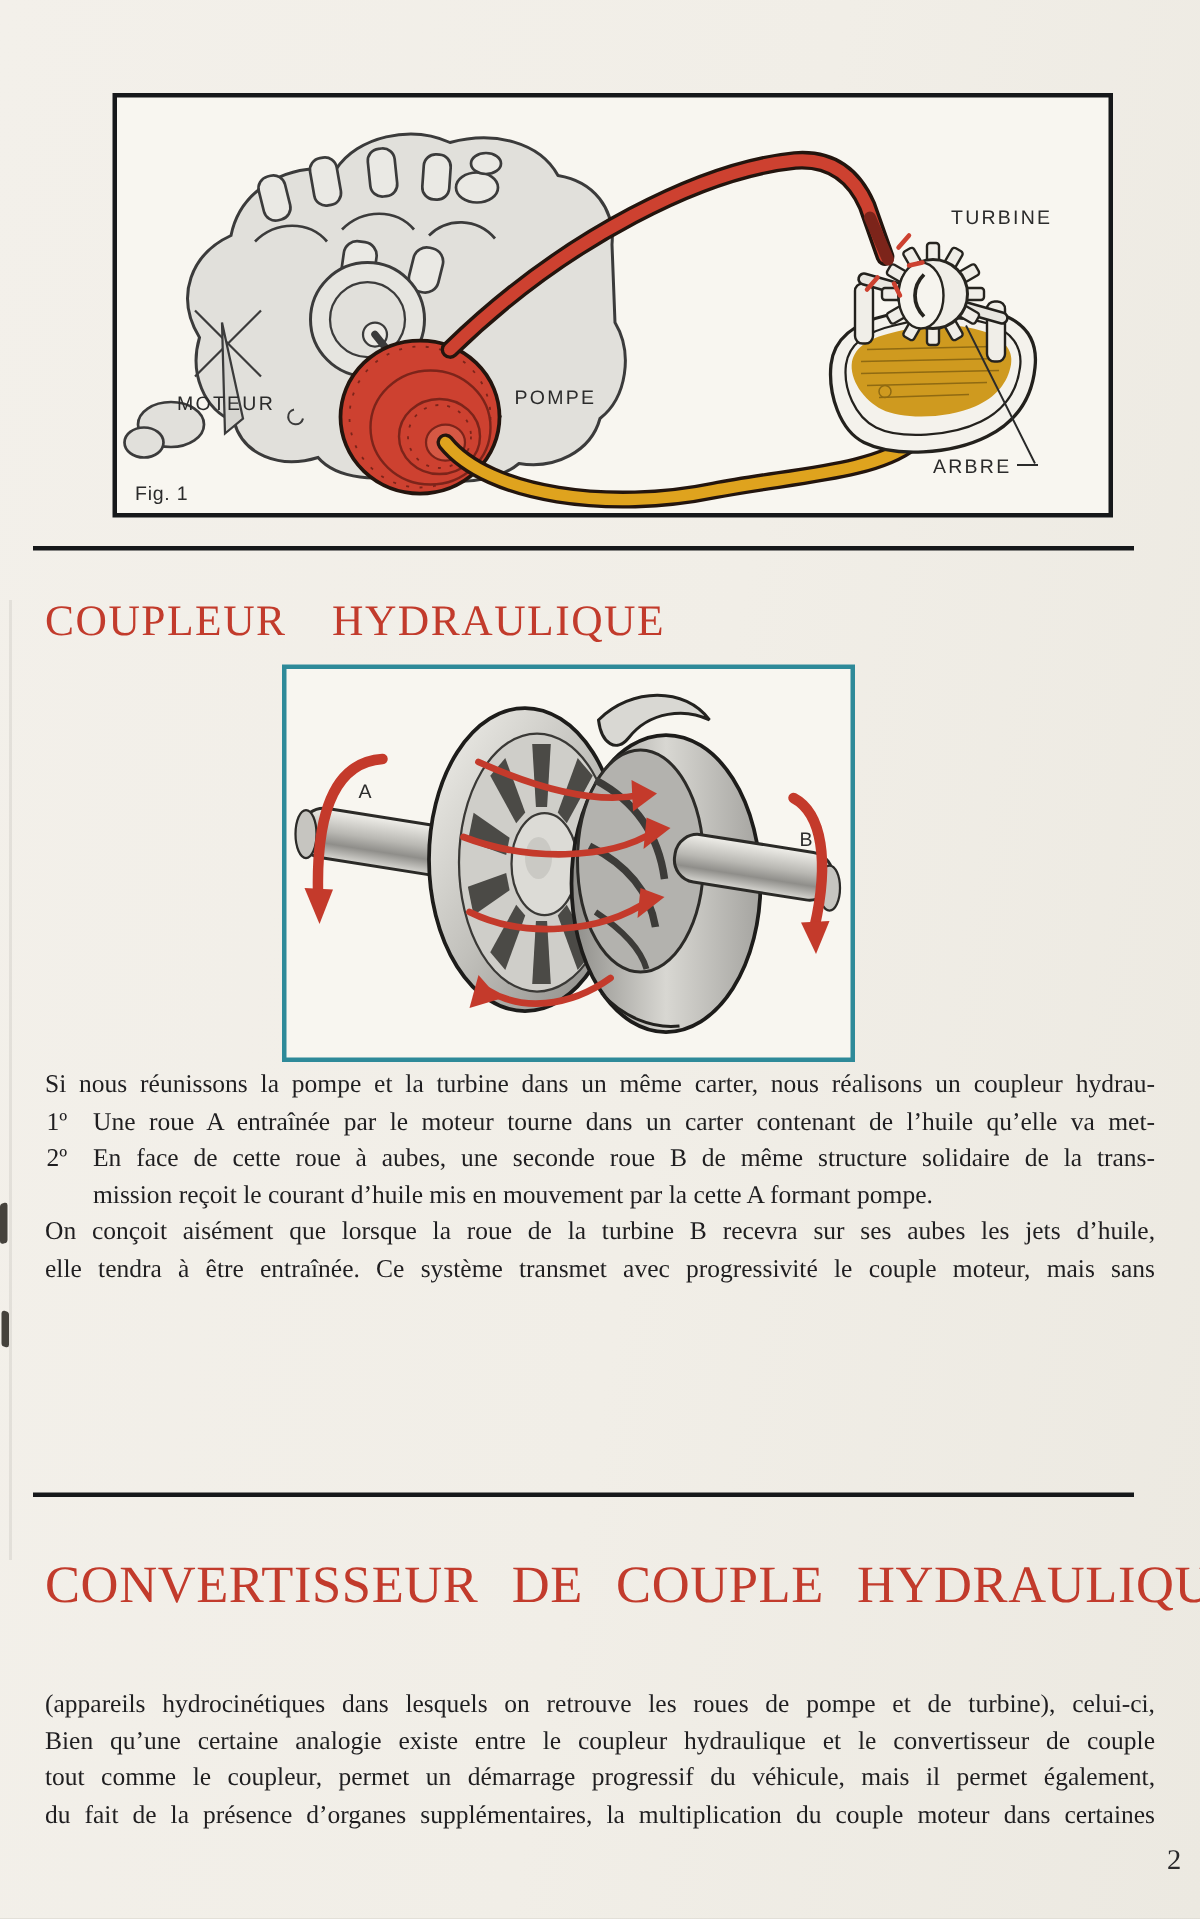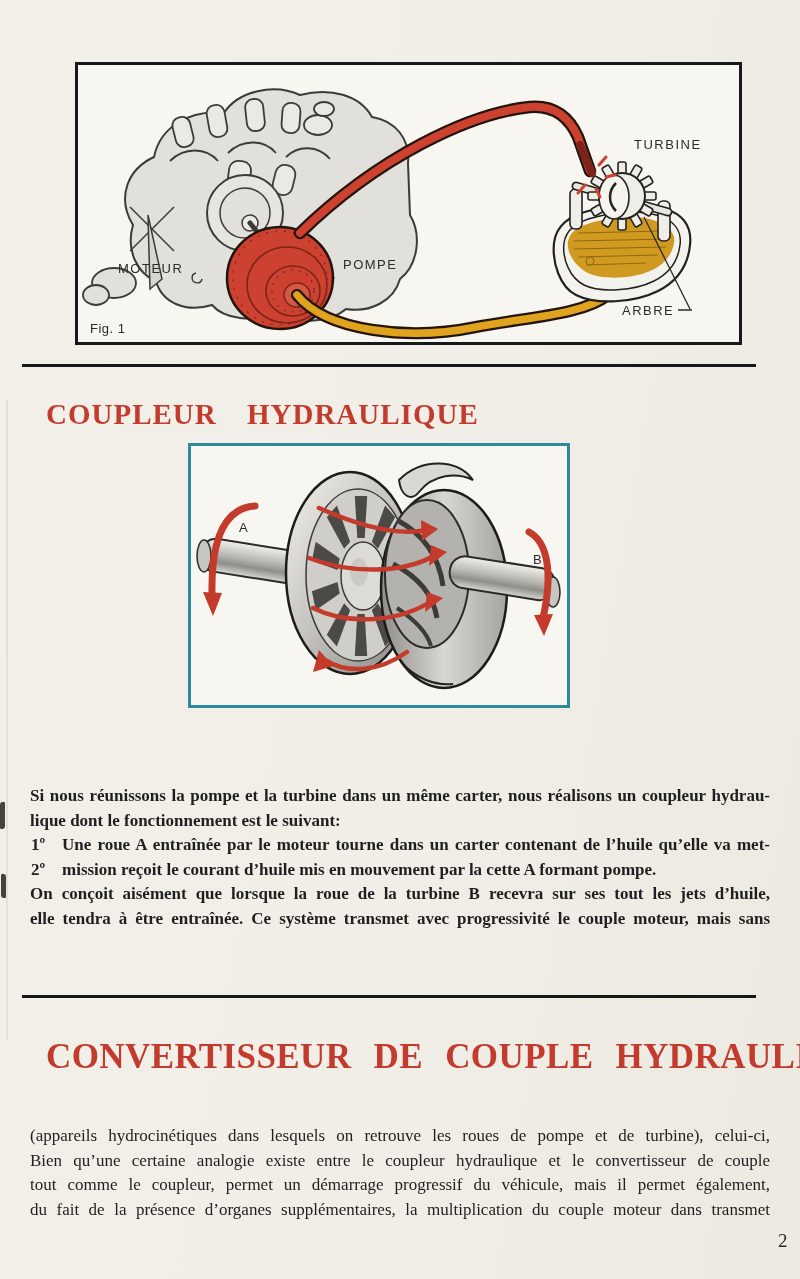--- a/index.html
+++ b/index.html
@@ -21,8 +21,8 @@
 
   
   .heading {
-    position:absolute; left:46px; margin:0; color:#c23b2c; white-space:nowrap;
-    font-family:"Liberation Serif", serif; font-weight:bold;
+    position:absolute; left:30px; margin:0; color:#c23b2c; white-space:nowrap;
+    font-family:"Liberation Serif", serif; font-weight:normal;
   }
   #heading1 { top:398px; font-size:29px; letter-spacing:1px; word-spacing:22px; }
   #heading2 { top:1037px; font-size:35px; letter-spacing:0.4px; word-spacing:13px; }

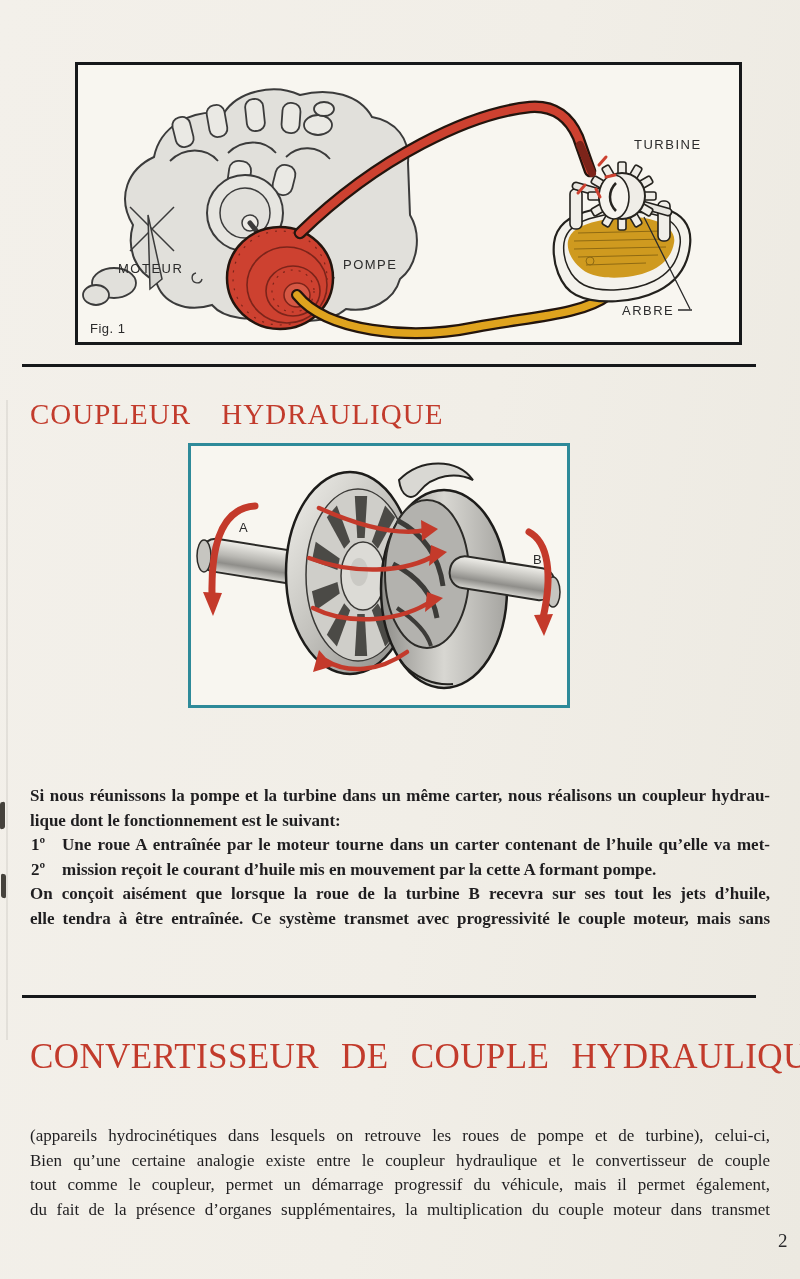--- a/index.html
+++ b/index.html
@@ -32,7 +32,7 @@
     position:absolute; left:30px; width:740px;
     font-size:17px; line-height:24.5px; color:#1f1e20;
   }
-  #block1 { top:784px;font-weight:bold; }
+  #block1 { top:711px; }
   #block2 { top:1124px; }
   .ln { text-align:justify; text-align-last:justify; }
   .ln.last { text-align:left; text-align-last:left; }

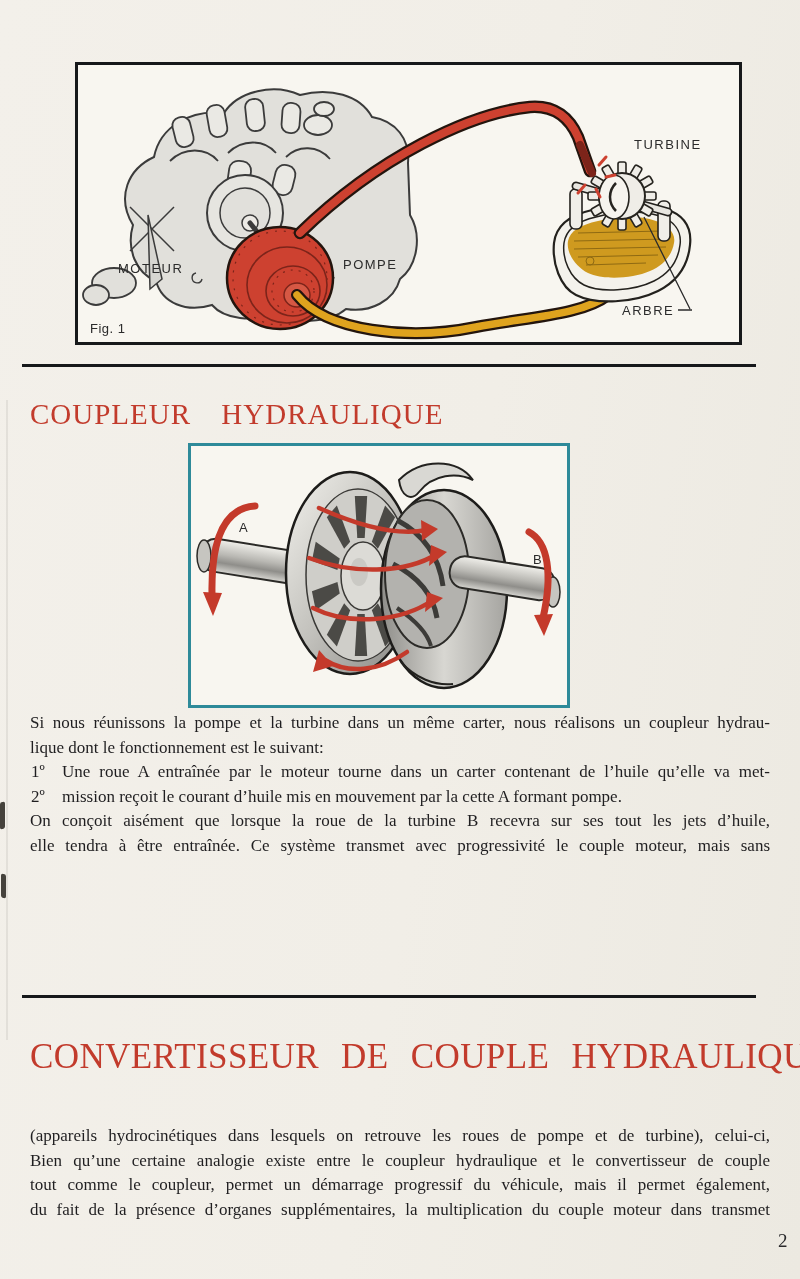--- a/index.html
+++ b/index.html
@@ -253,7 +253,6 @@
 
   <div class="textblock" id="block1">
     <div class="ln">Si nous réunissons la pompe et la turbine dans un même carter, nous réalisons un coupleur hydrau-</div>
-    <div class="ln last">lique dont le fonctionnement est le suivant:</div>
     <div class="li">
       <span class="marker">1º</span>
       <div class="ln">Une roue A entraînée par le moteur tourne dans un carter contenant de l’huile qu’elle va met-</div>

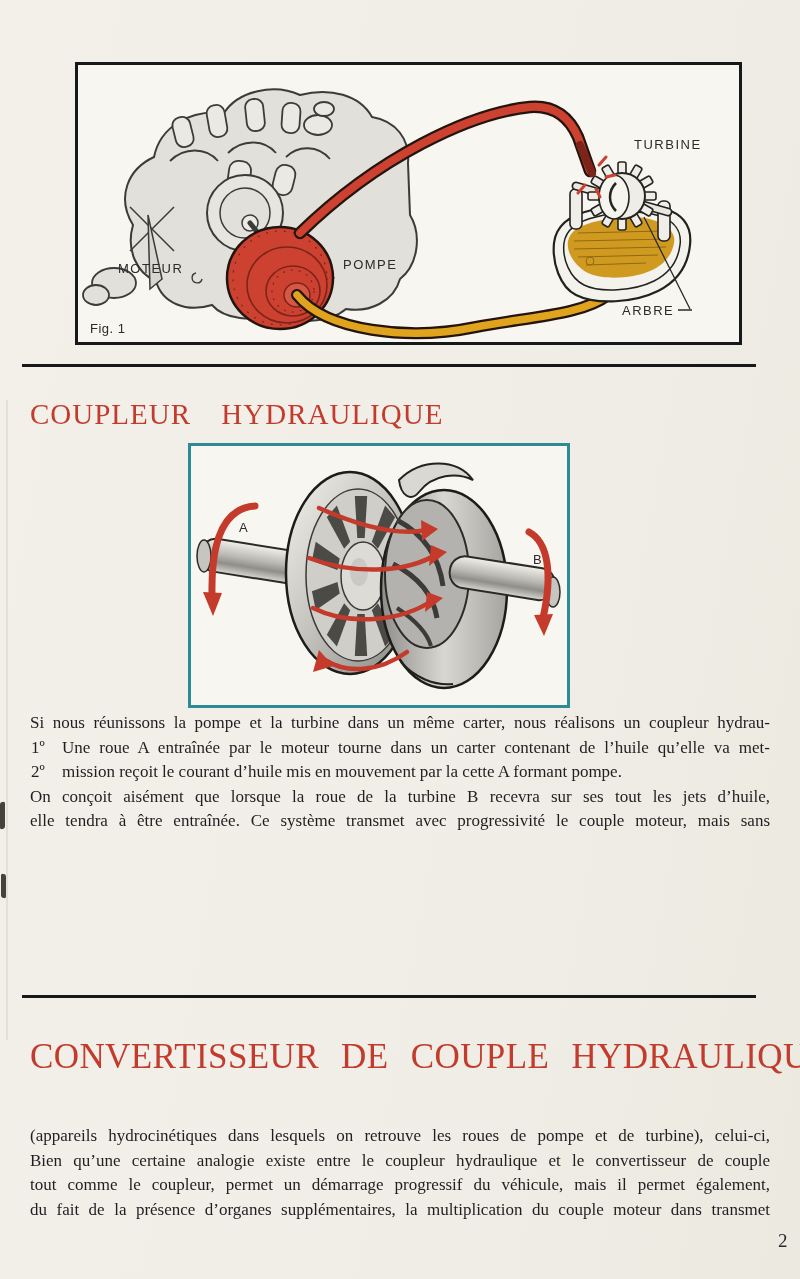--- a/index.html
+++ b/index.html
@@ -259,6 +259,7 @@
     </div>
     <div class="li">
       <span class="marker">2º</span>
+      <div class="ln">En face de cette roue à aubes, une seconde roue B de même structure solidaire de la trans-</div>
       <div class="ln last">mission reçoit le courant d’huile mis en mouvement par la cette A formant pompe.</div>
     </div>
     <div class="ln">On conçoit aisément que lorsque la roue de la turbine B recevra sur ses tout les jets d’huile,</div>

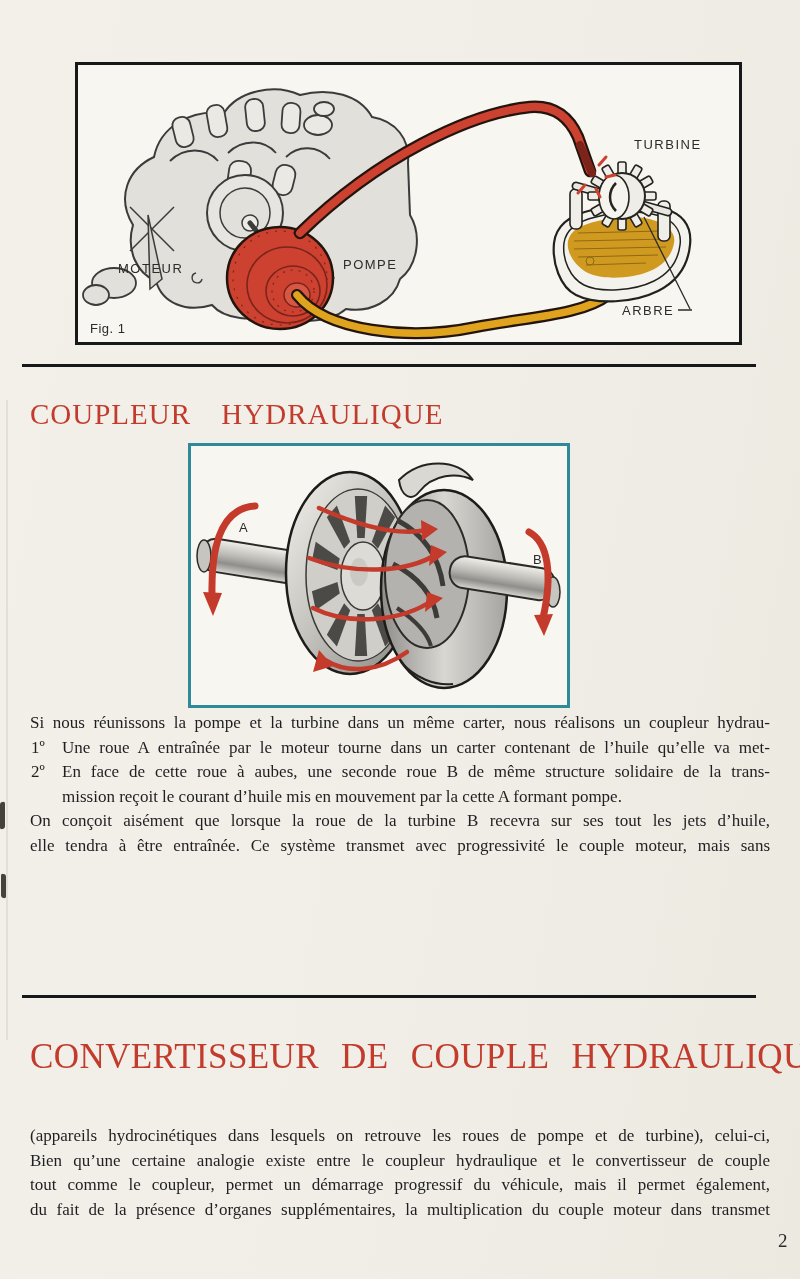--- a/index.html
+++ b/index.html
@@ -262,7 +262,7 @@
       <div class="ln">En face de cette roue à aubes, une seconde roue B de même structure solidaire de la trans-</div>
       <div class="ln last">mission reçoit le courant d’huile mis en mouvement par la cette A formant pompe.</div>
     </div>
-    <div class="ln">On conçoit aisément que lorsque la roue de la turbine B recevra sur ses tout les jets d’huile,</div>
+    <div class="ln">On conçoit aisément que lorsque la roue de la turbine B recevra sur ses aubes les jets d’huile,</div>
     <div class="ln">elle tendra à être entraînée. Ce système transmet avec progressivité le couple moteur, mais sans</div>
   </div>
 

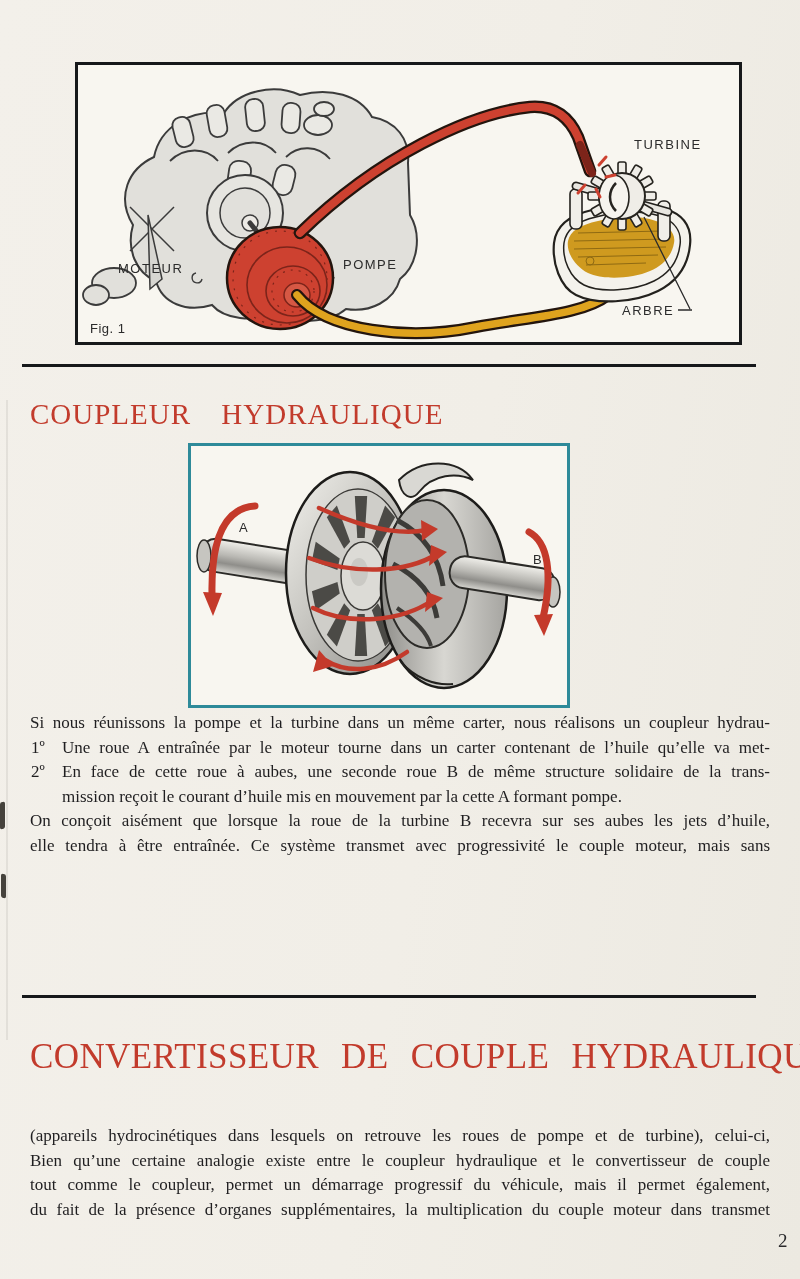--- a/index.html
+++ b/index.html
@@ -274,7 +274,7 @@
     <div class="ln">(appareils hydrocinétiques dans lesquels on retrouve les roues de pompe et de turbine), celui-ci,</div>
     <div class="ln">Bien qu’une certaine analogie existe entre le coupleur hydraulique et le convertisseur de couple</div>
     <div class="ln">tout comme le coupleur, permet un démarrage progressif du véhicule, mais il permet également,</div>
-    <div class="ln">du fait de la présence d’organes supplémentaires, la multiplication du couple moteur dans transmet</div>
+    <div class="ln">du fait de la présence d’organes supplémentaires, la multiplication du couple moteur dans certaines</div>
   </div>
 
   <div class="pagenum">2</div>

